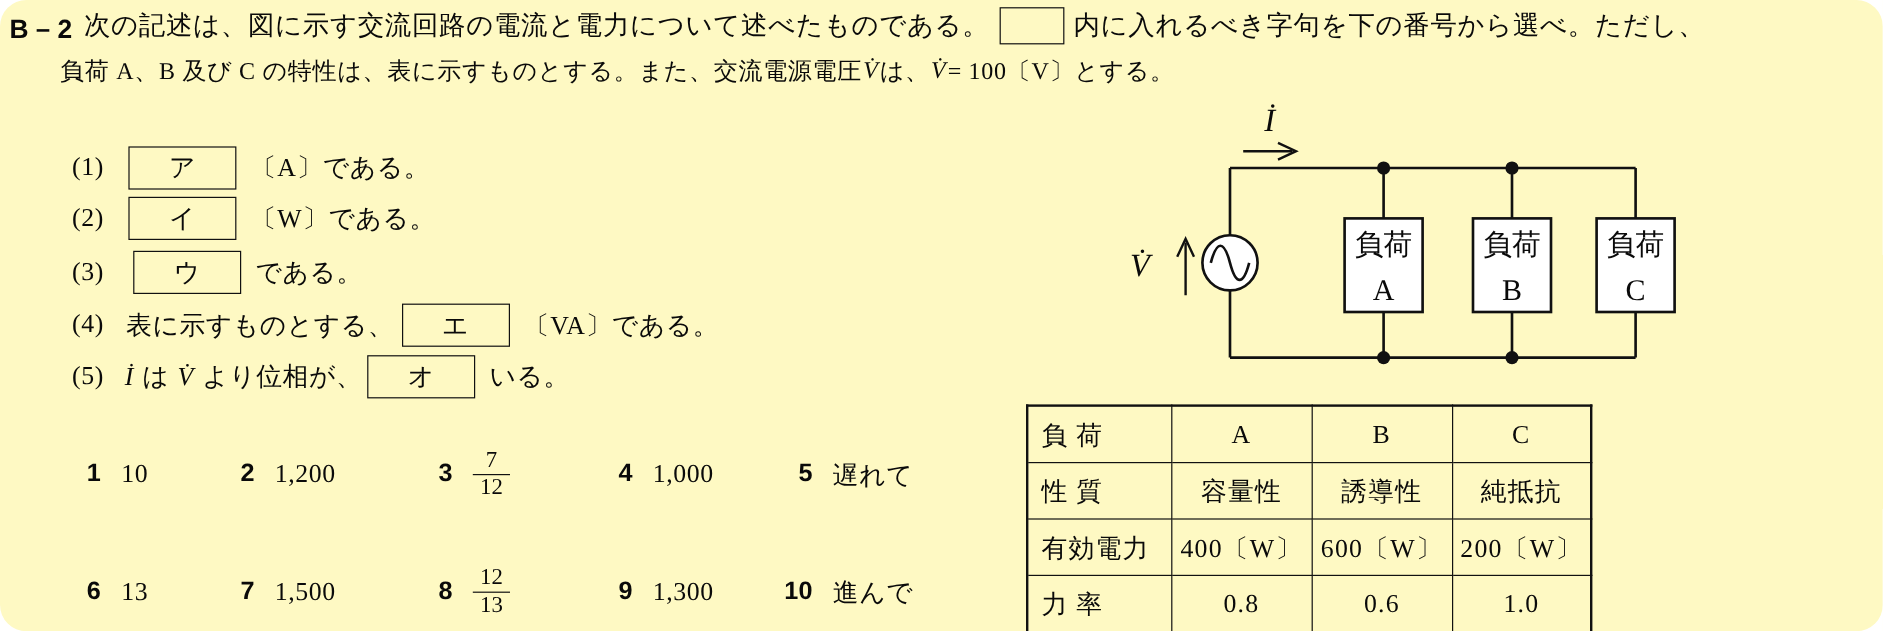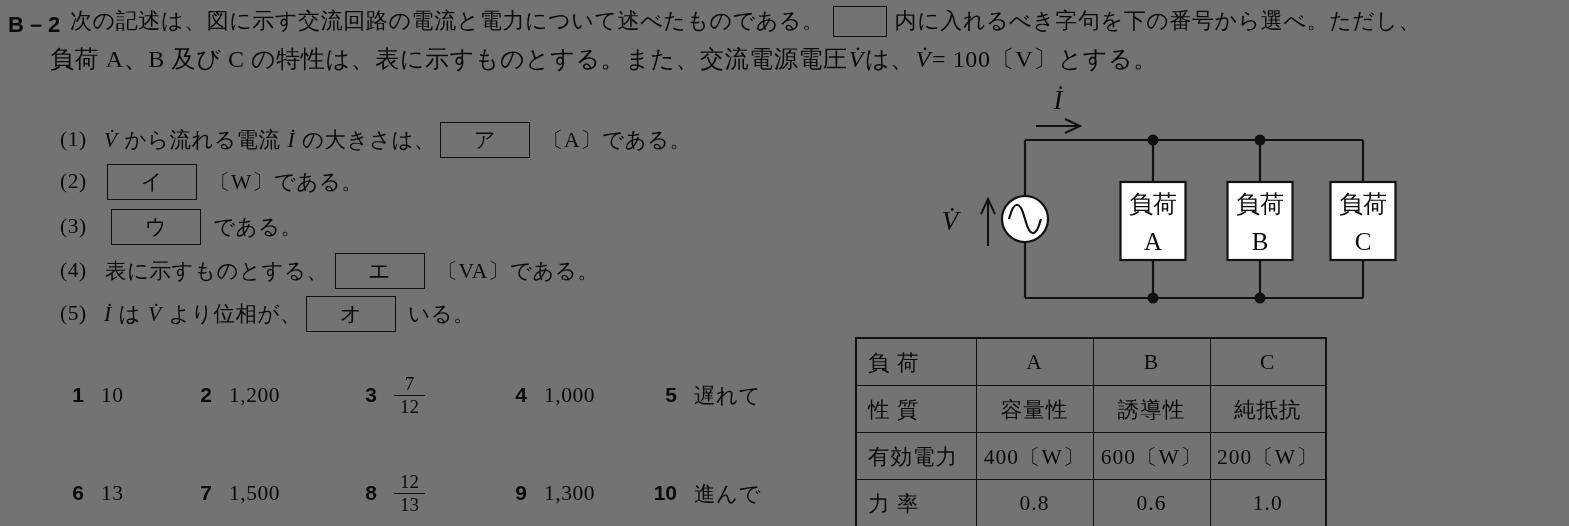--- a/index.html
+++ b/index.html
@@ -5,8 +5,9 @@
   html,body{margin:0;padding:0;background:#ffffff;}
   .page{
     position:relative;width:1569px;height:526px;overflow:hidden;
-    background:#737373;color:#0a0a0a;
+    background:#fef9c3;color:#0a0a0a;
     font-family:"Liberation Serif","DejaVu Serif",serif;
+    border-radius:22px;
   }
   
   .hdr-tag{

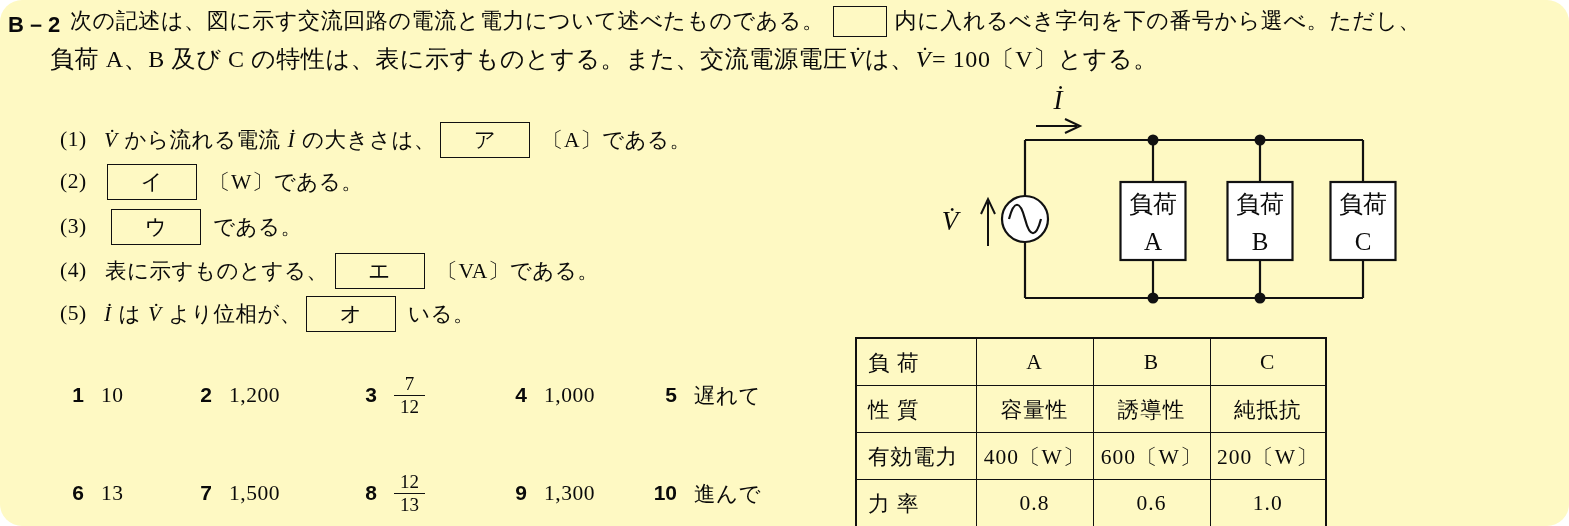--- a/index.html
+++ b/index.html
@@ -23,7 +23,7 @@
   .hdr-line2{
     position:absolute;left:50px;top:42px;height:34px;
     display:flex;align-items:center;white-space:nowrap;
-    font-size:24px;letter-spacing:0.6px;text-align:right;
+    font-size:20px;letter-spacing:0.6px;text-align:right;
   }
   .blank-inline{
     display:inline-block;width:52px;height:29px;

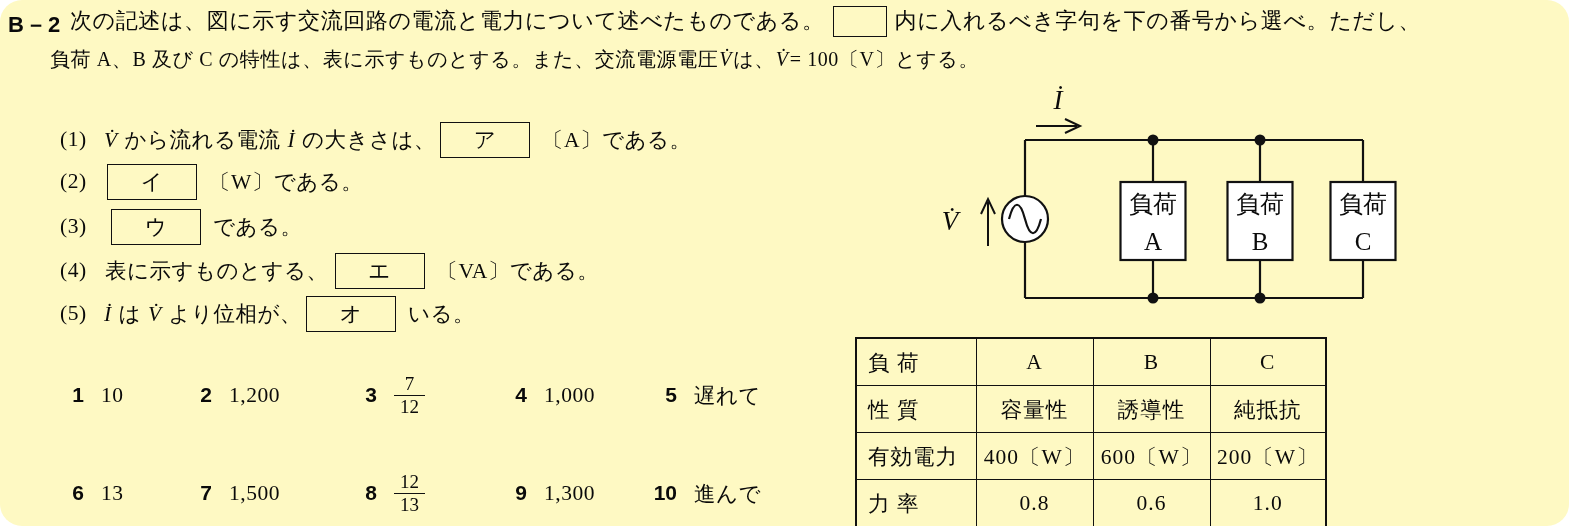--- a/index.html
+++ b/index.html
@@ -93,7 +93,6 @@
 
   <div class="item" style="top:118px">
     <span class="ino">(1)</span>
-    <span><i class="sym">V̇</i><span> から流れる電流 </span><i class="sym">İ</i><span> の大きさは、</span></span>
     <span class="abox">ア</span>
     <span>〔A〕である。</span>
   </div>

